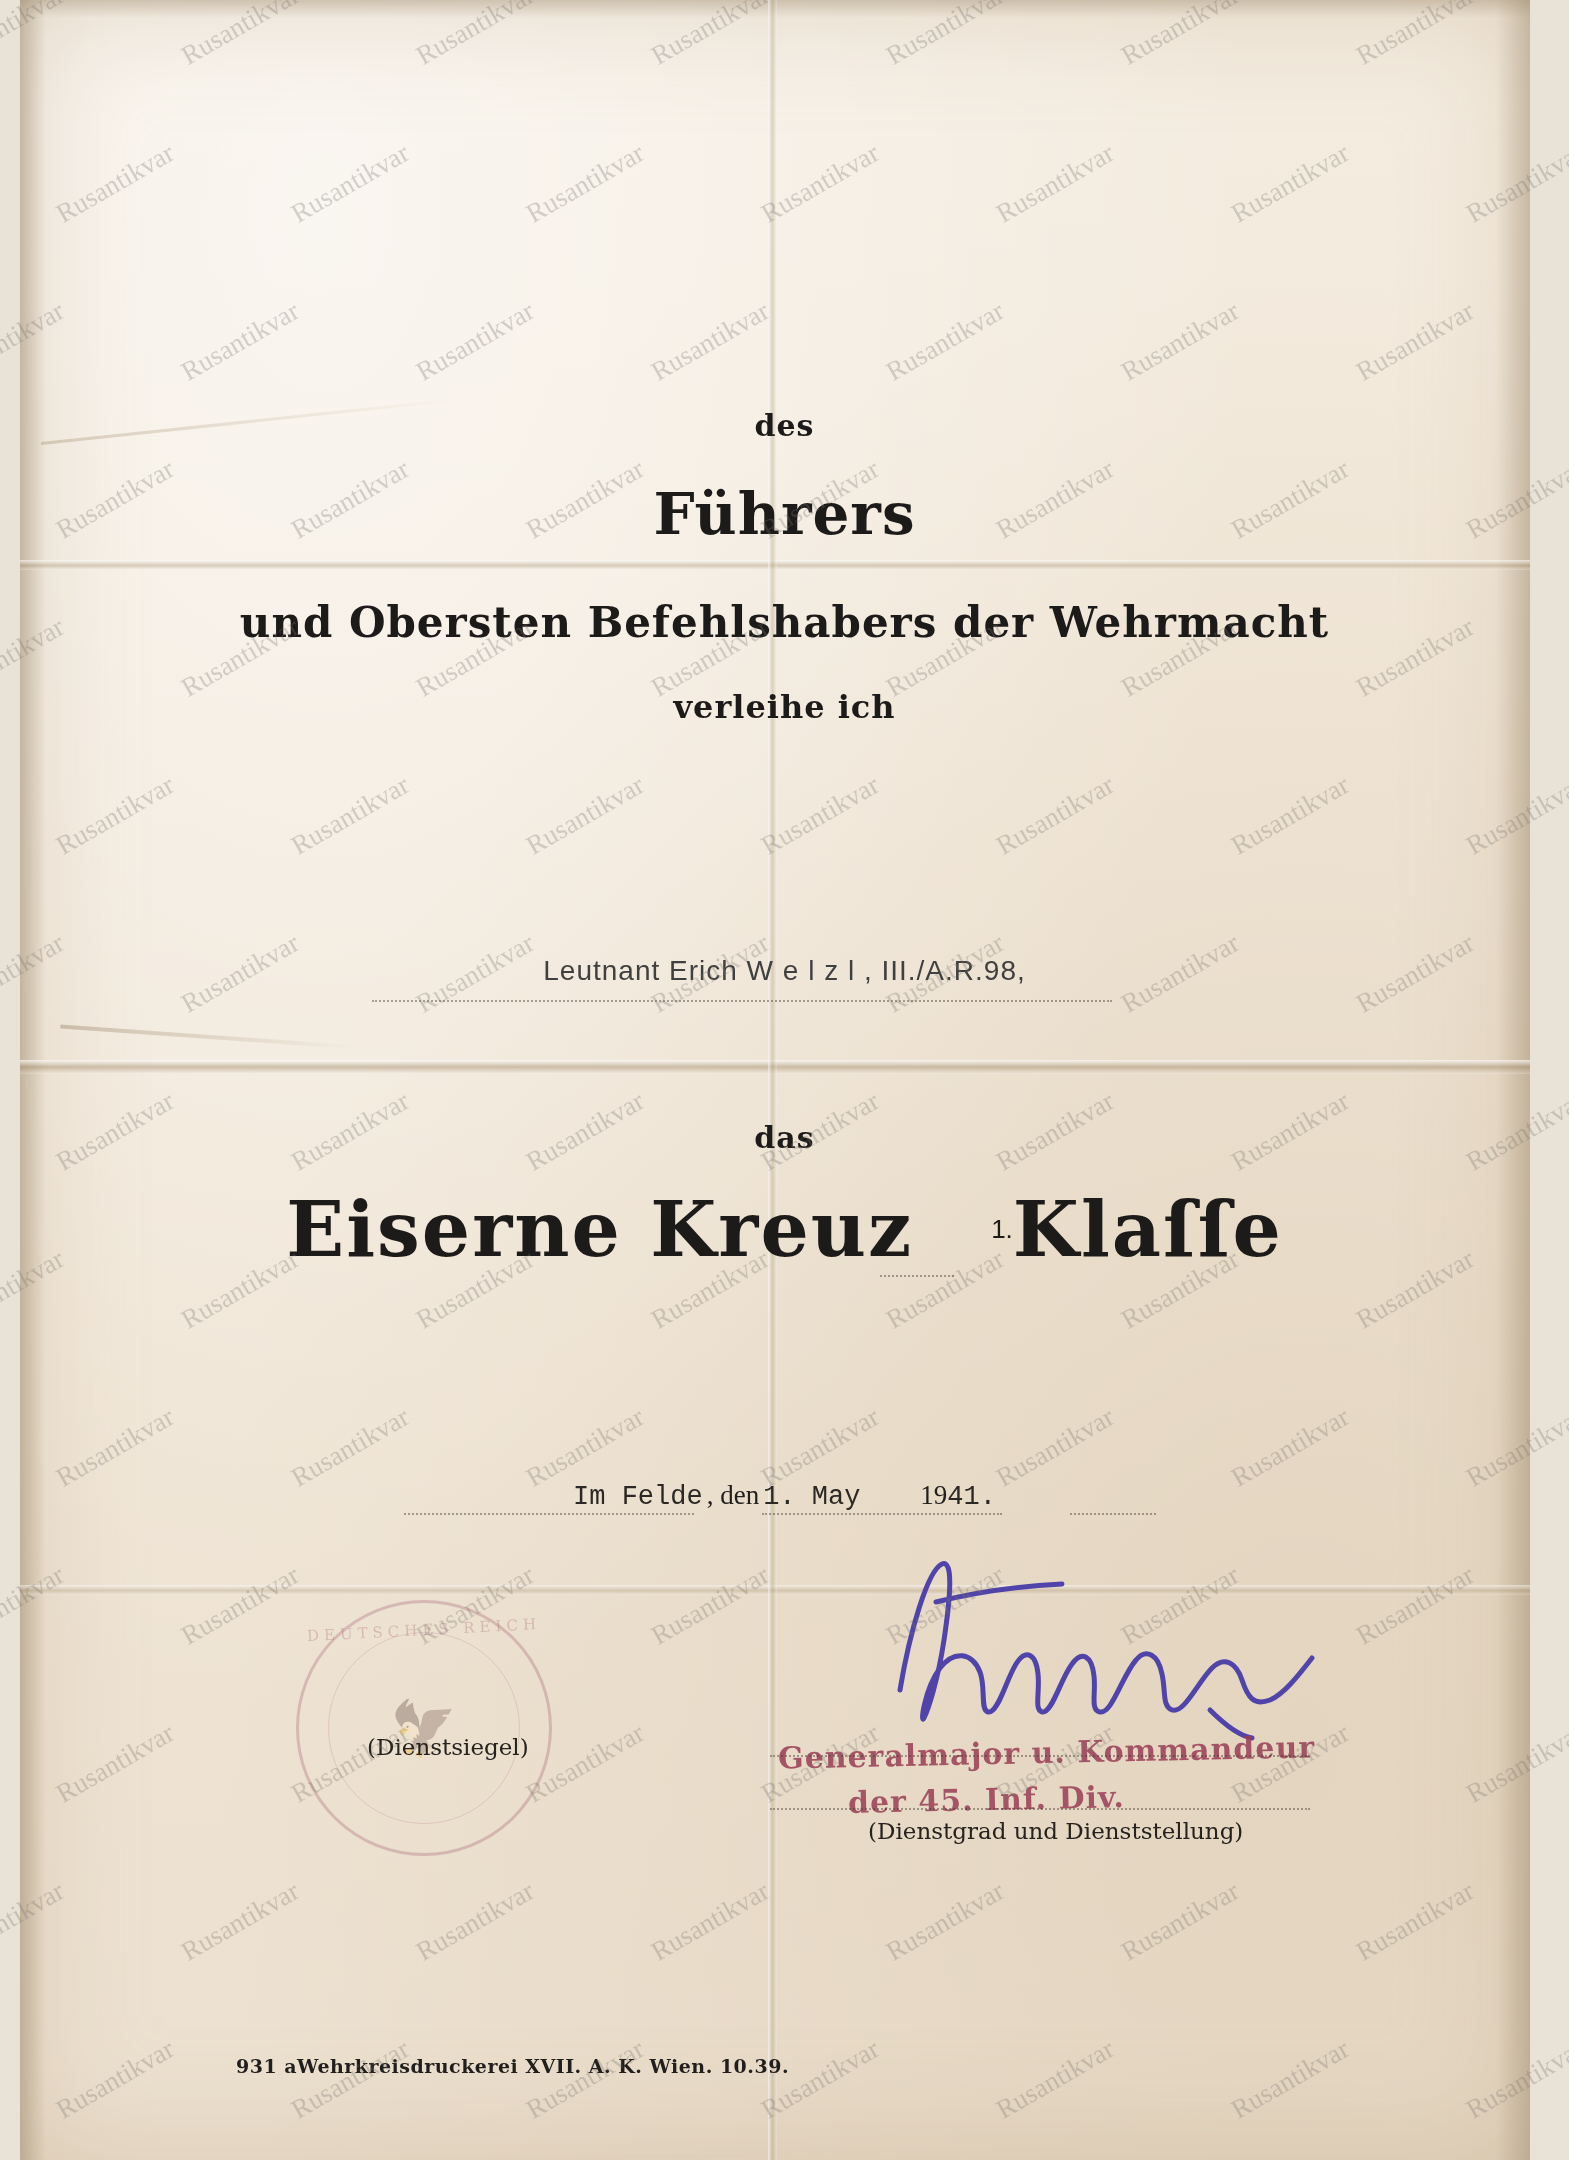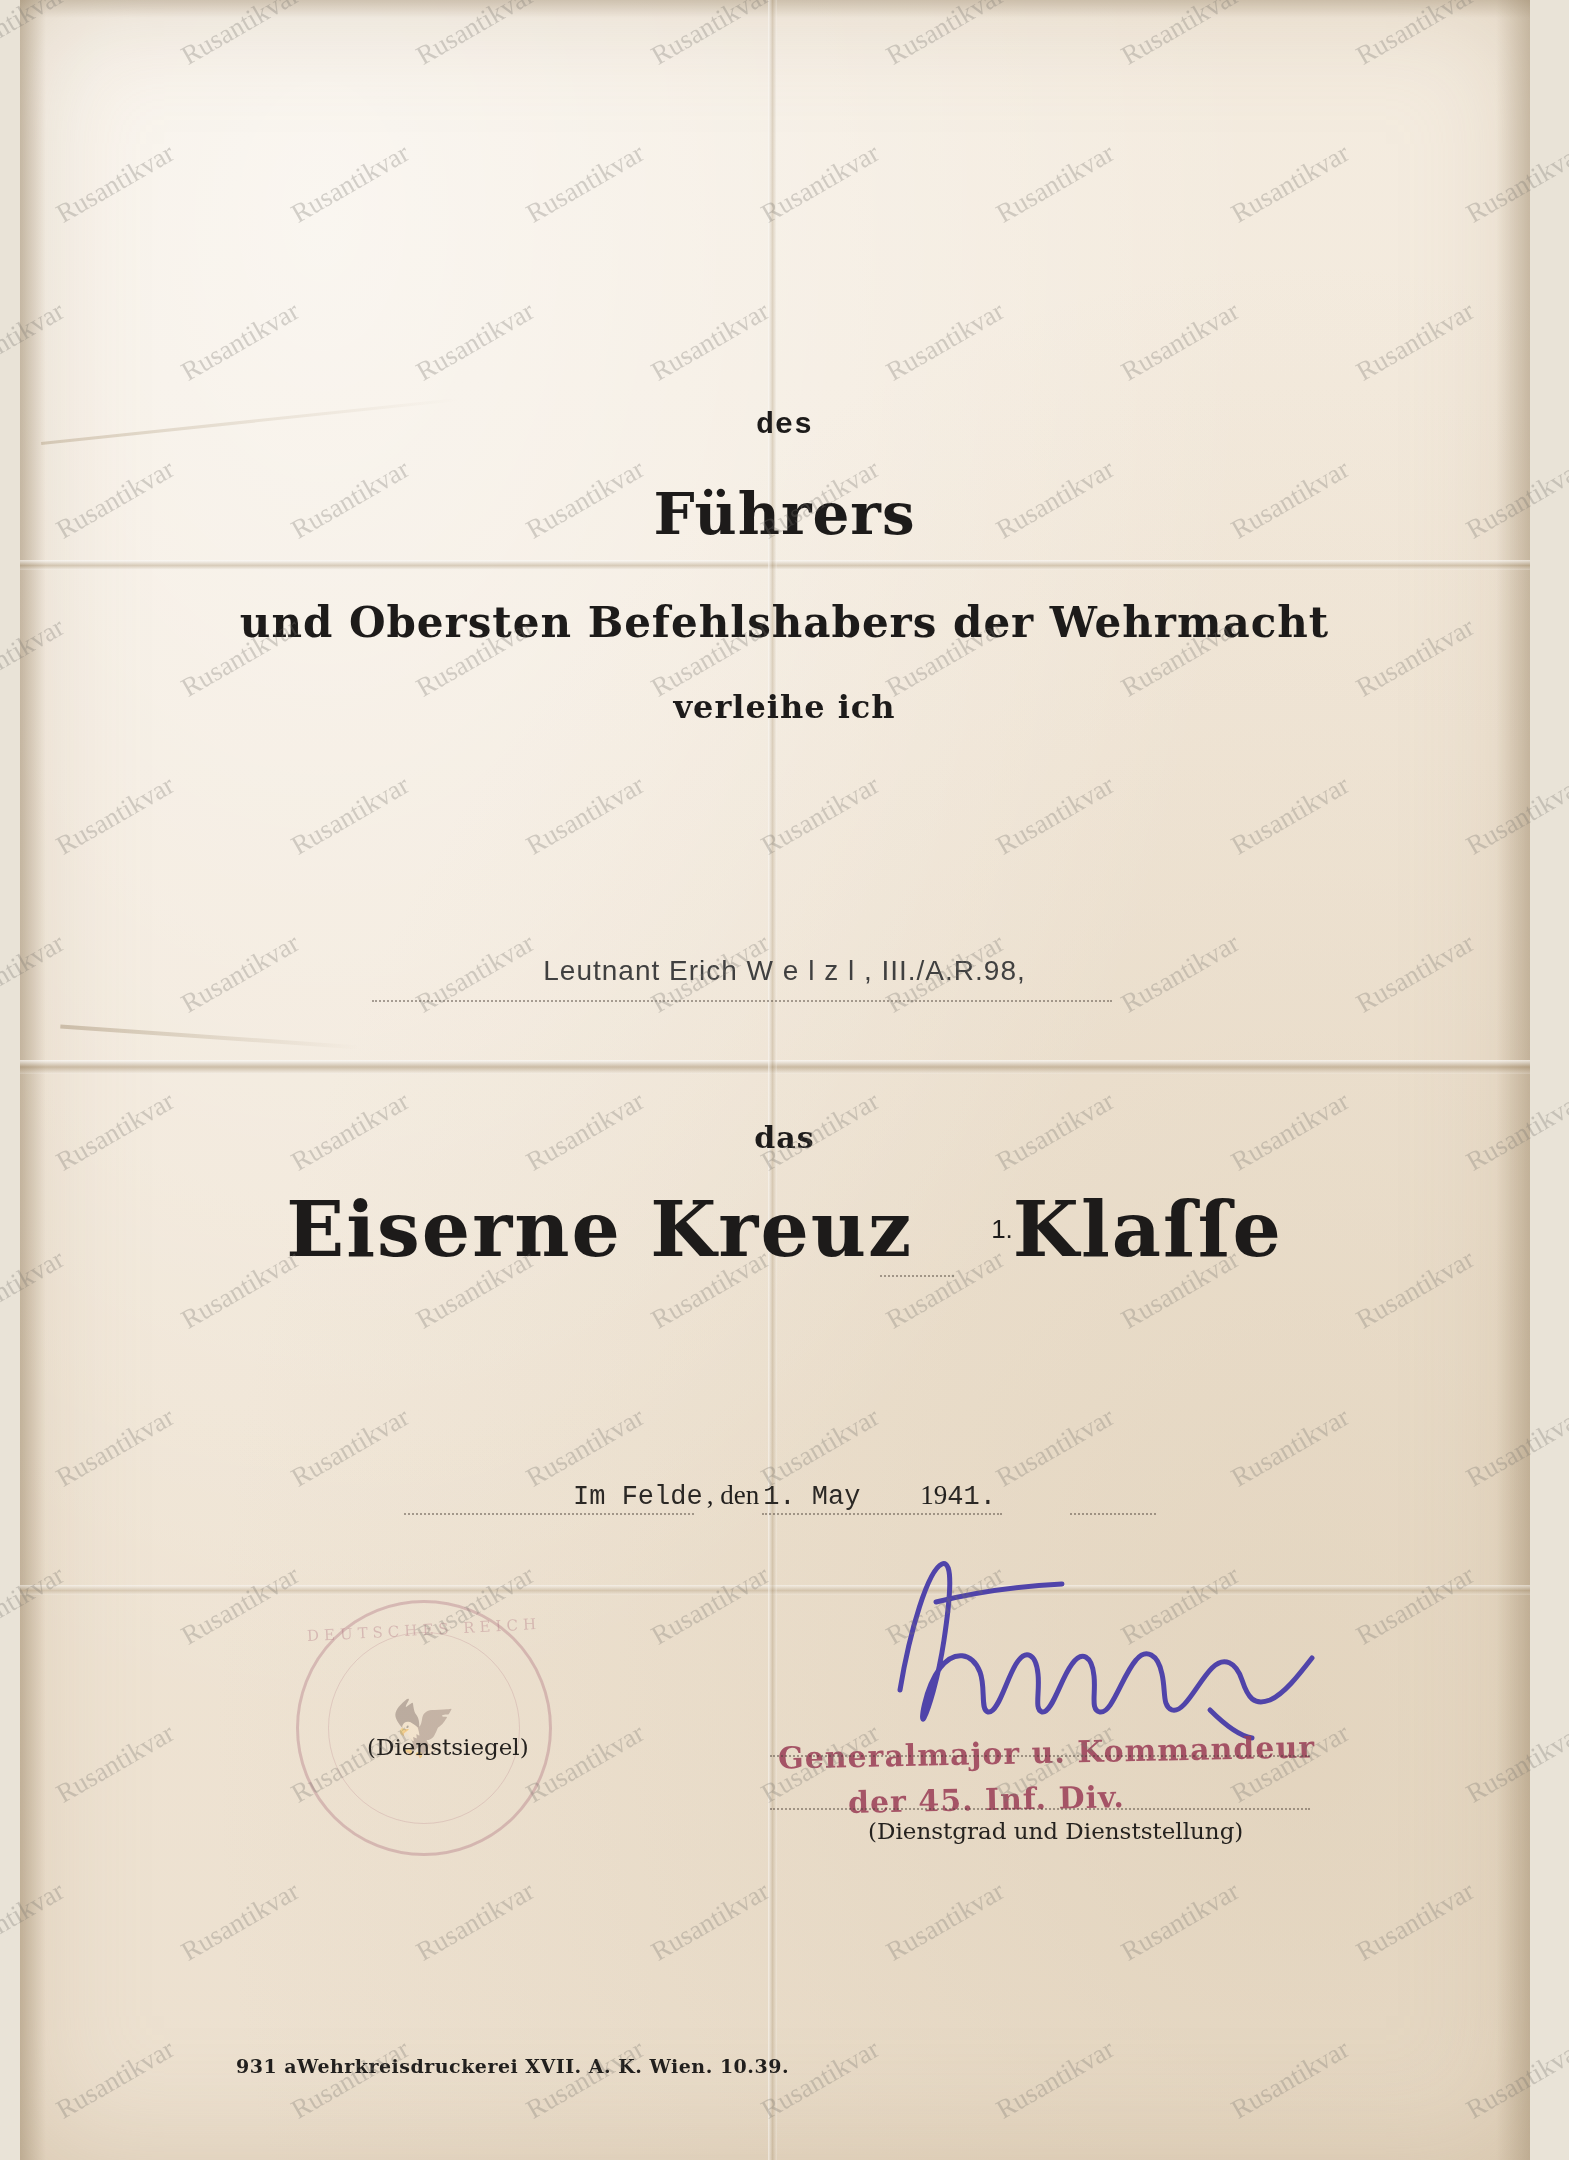--- a/index.html
+++ b/index.html
@@ -87,7 +87,7 @@
   .centered { position: absolute; width: 100%; text-align: center; }
 
   .l-imnamen { top: 320px; font-size: 44px; }
-  .l-des     { top: 408px; font-size: 30px; font-family: Liberation Mono, monospace; }
+  .l-des     { top: 408px; font-size: 30px; }
   .l-fuhrers { top: 480px; font-size: 58px; }
   .l-ober    { top: 598px; font-size: 42px; }
   .l-verleihe{ top: 688px; font-size: 32px; }

